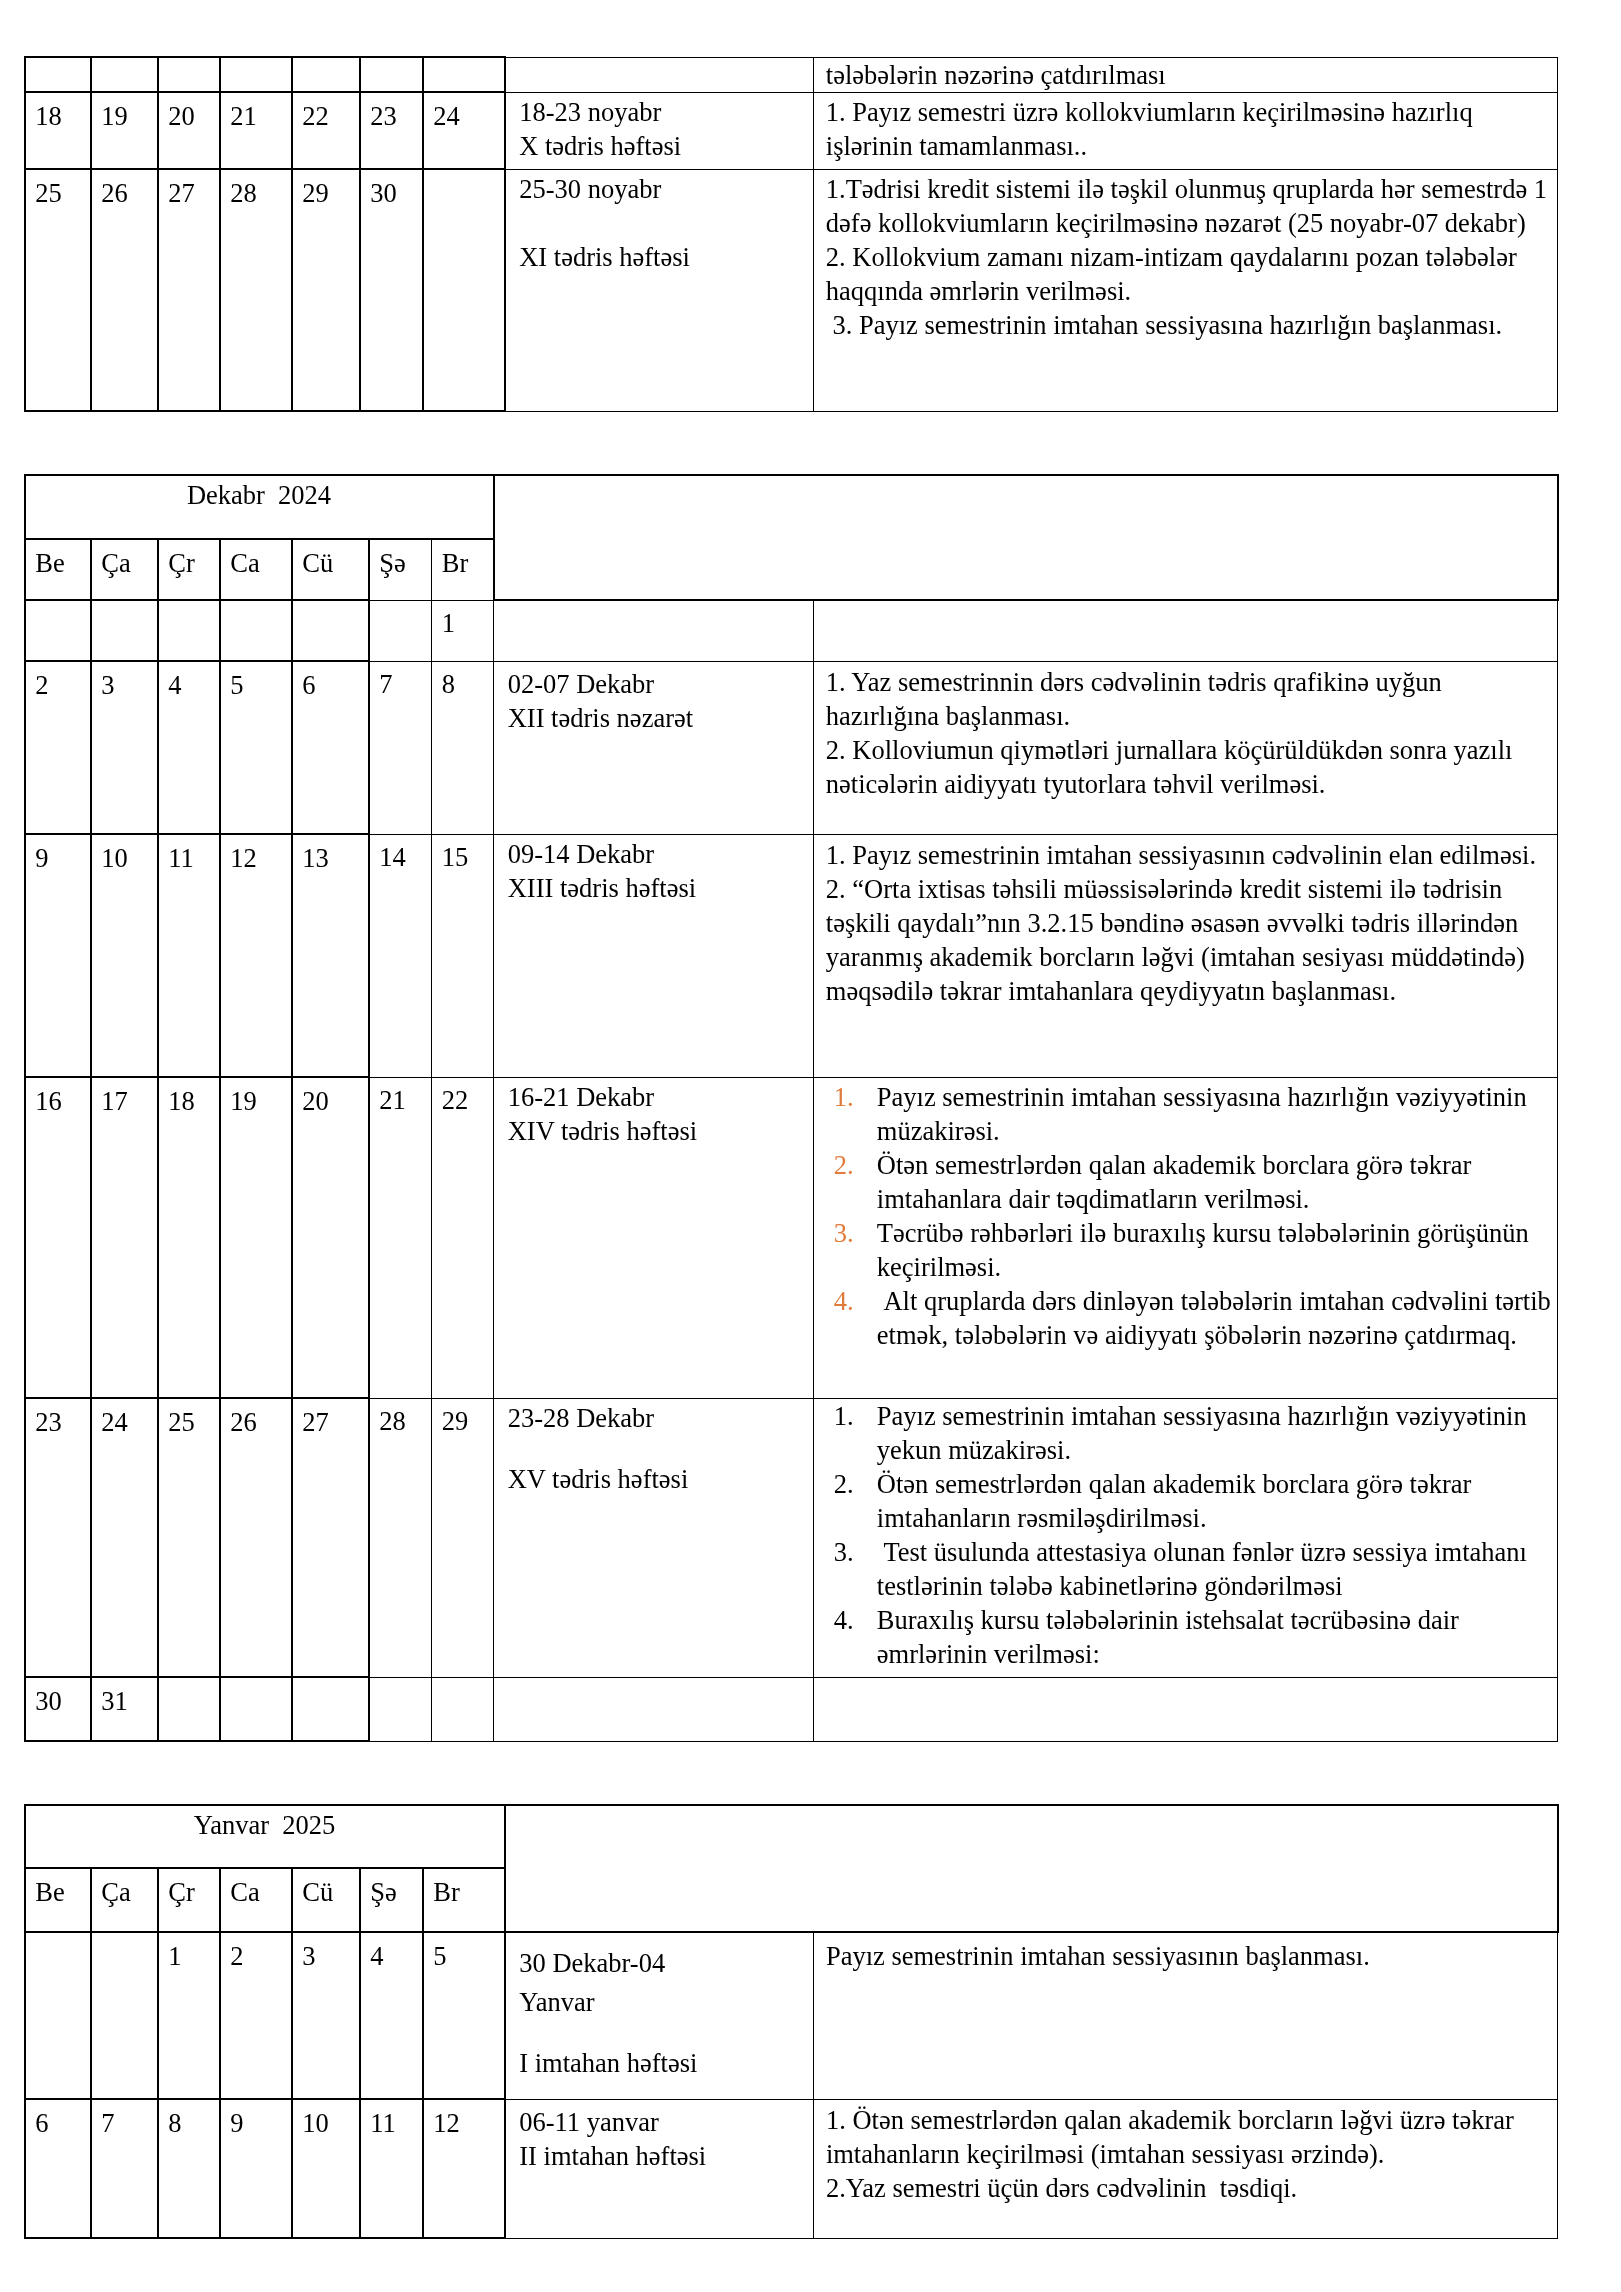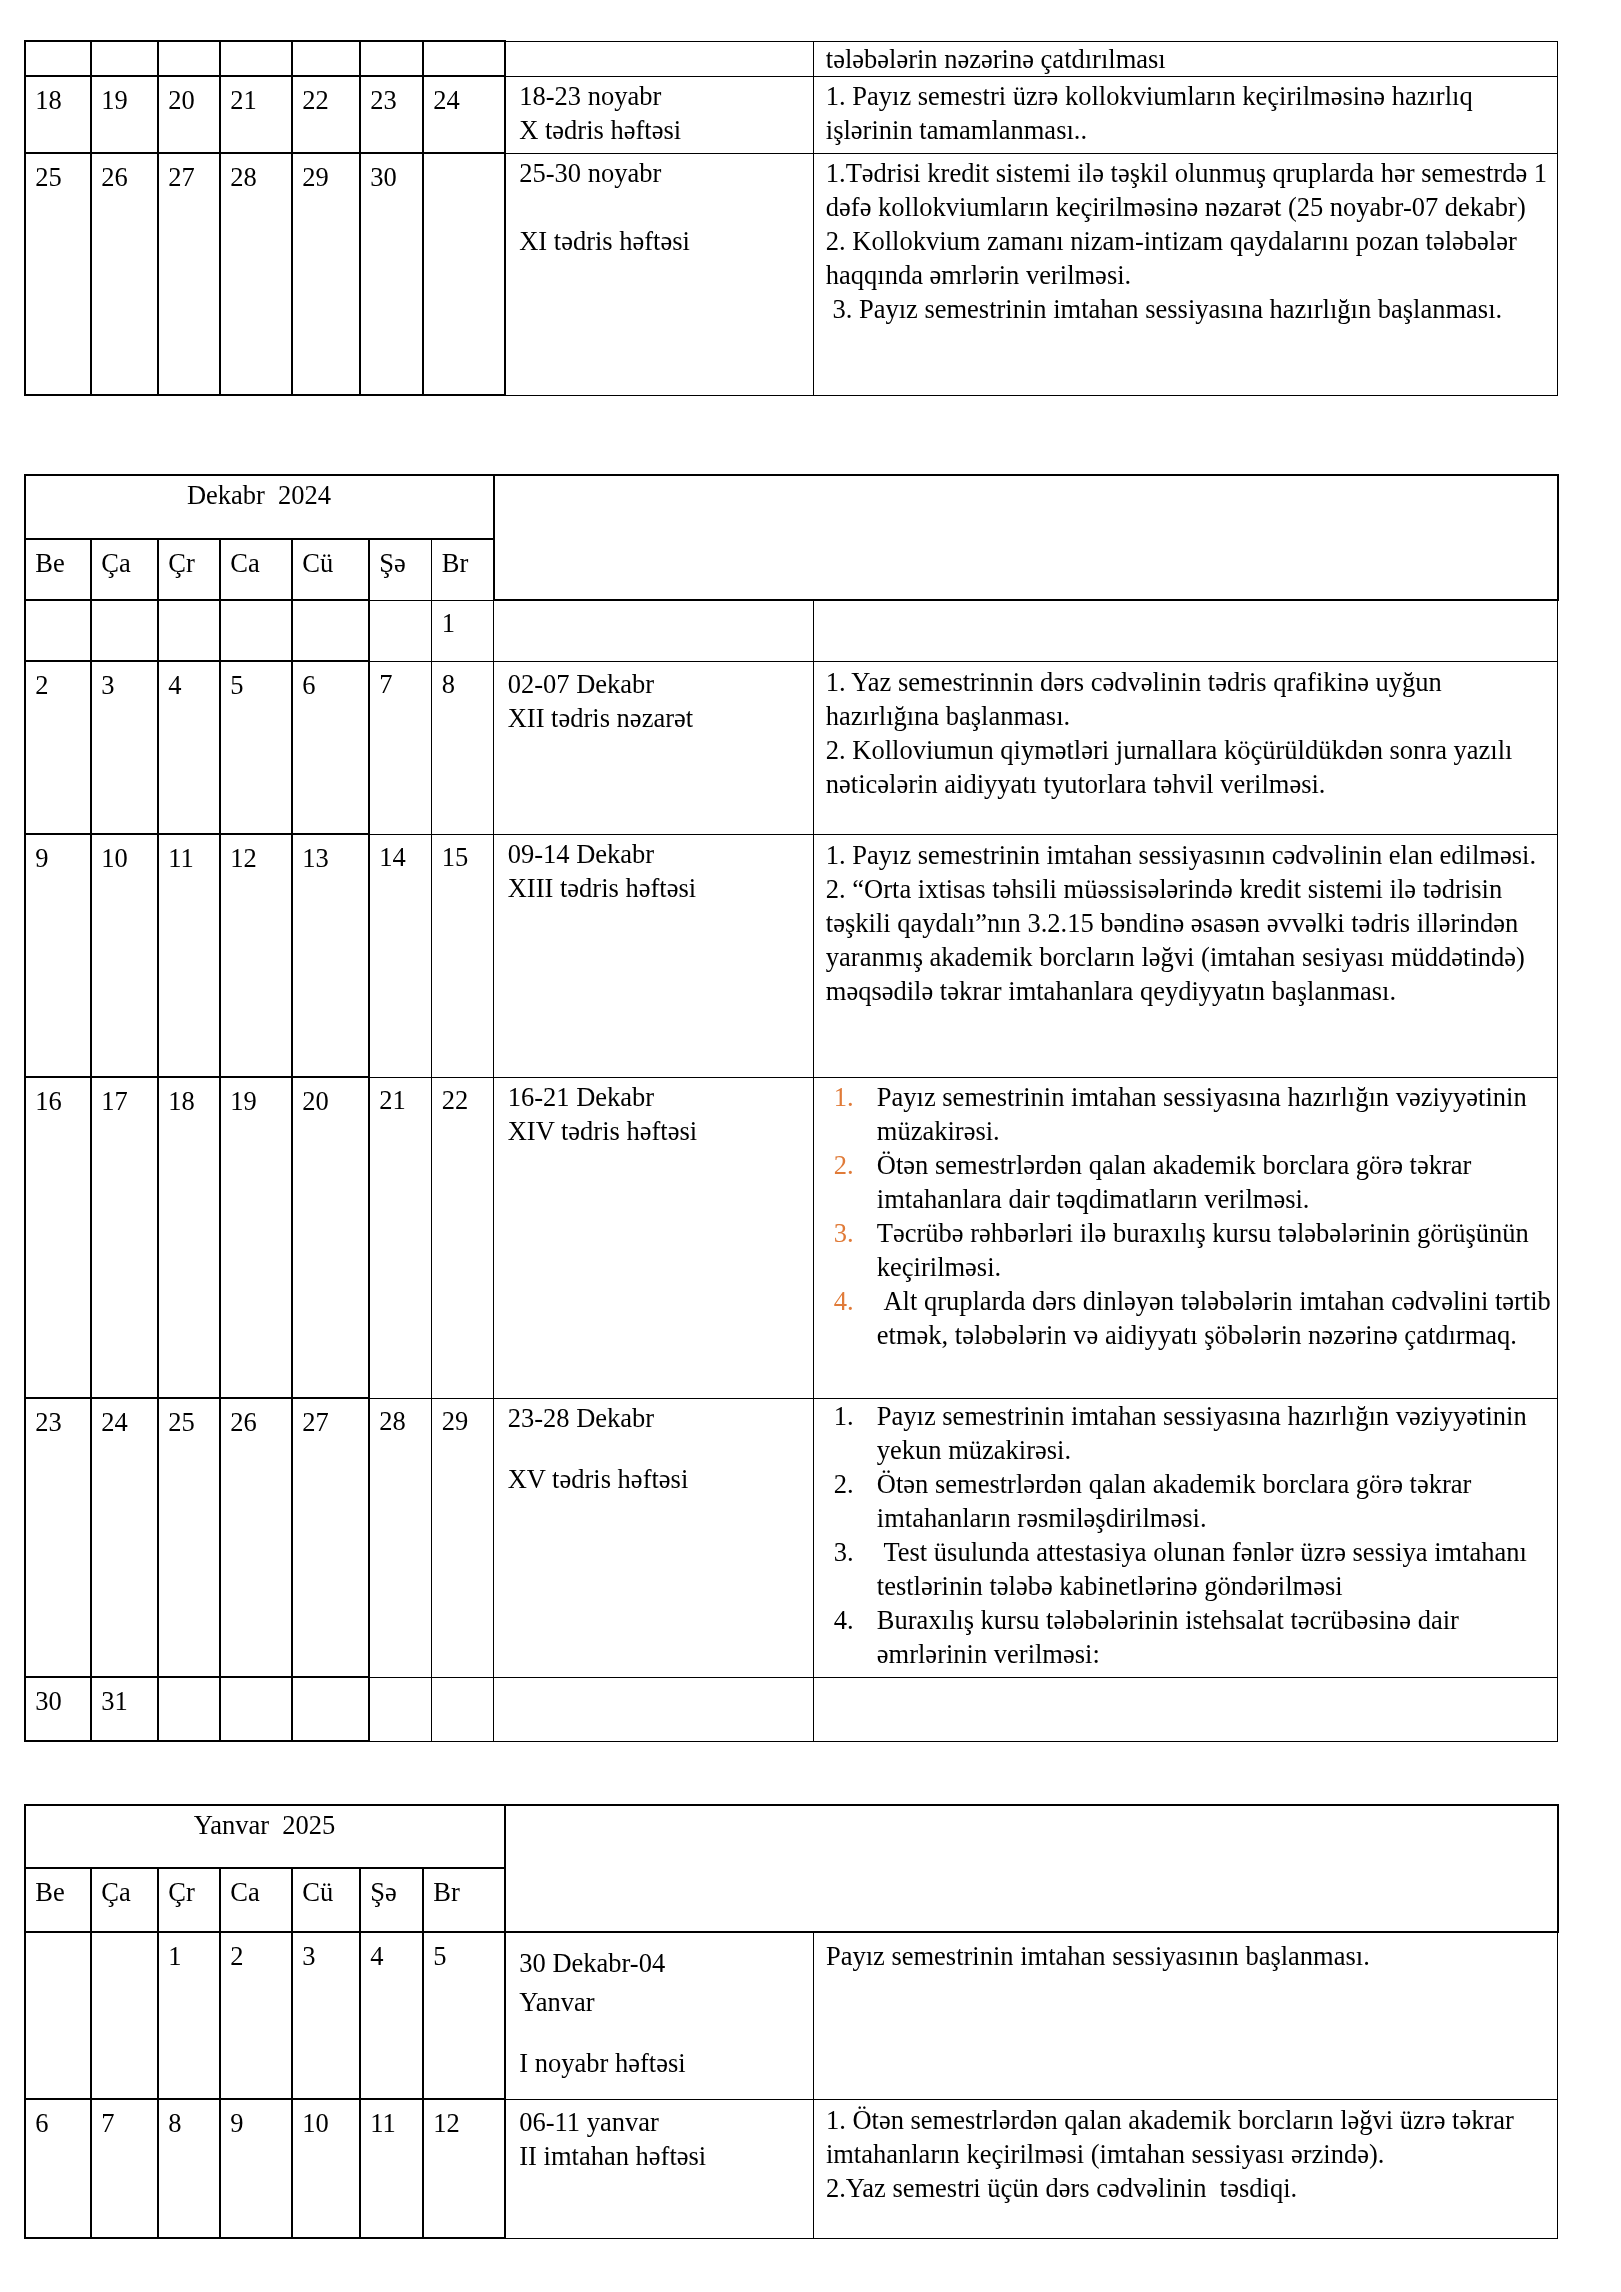--- a/index.html
+++ b/index.html
@@ -22,7 +22,7 @@
 </head>
 <body>
 
-<table class="cal" style="left:23.5px; top:40px; width:1531px;">
+<table class="cal" style="left:23.5px; top:56px; width:1531px;">
   <colgroup>
     <col style="width:66px">
       <col style="width:67px">

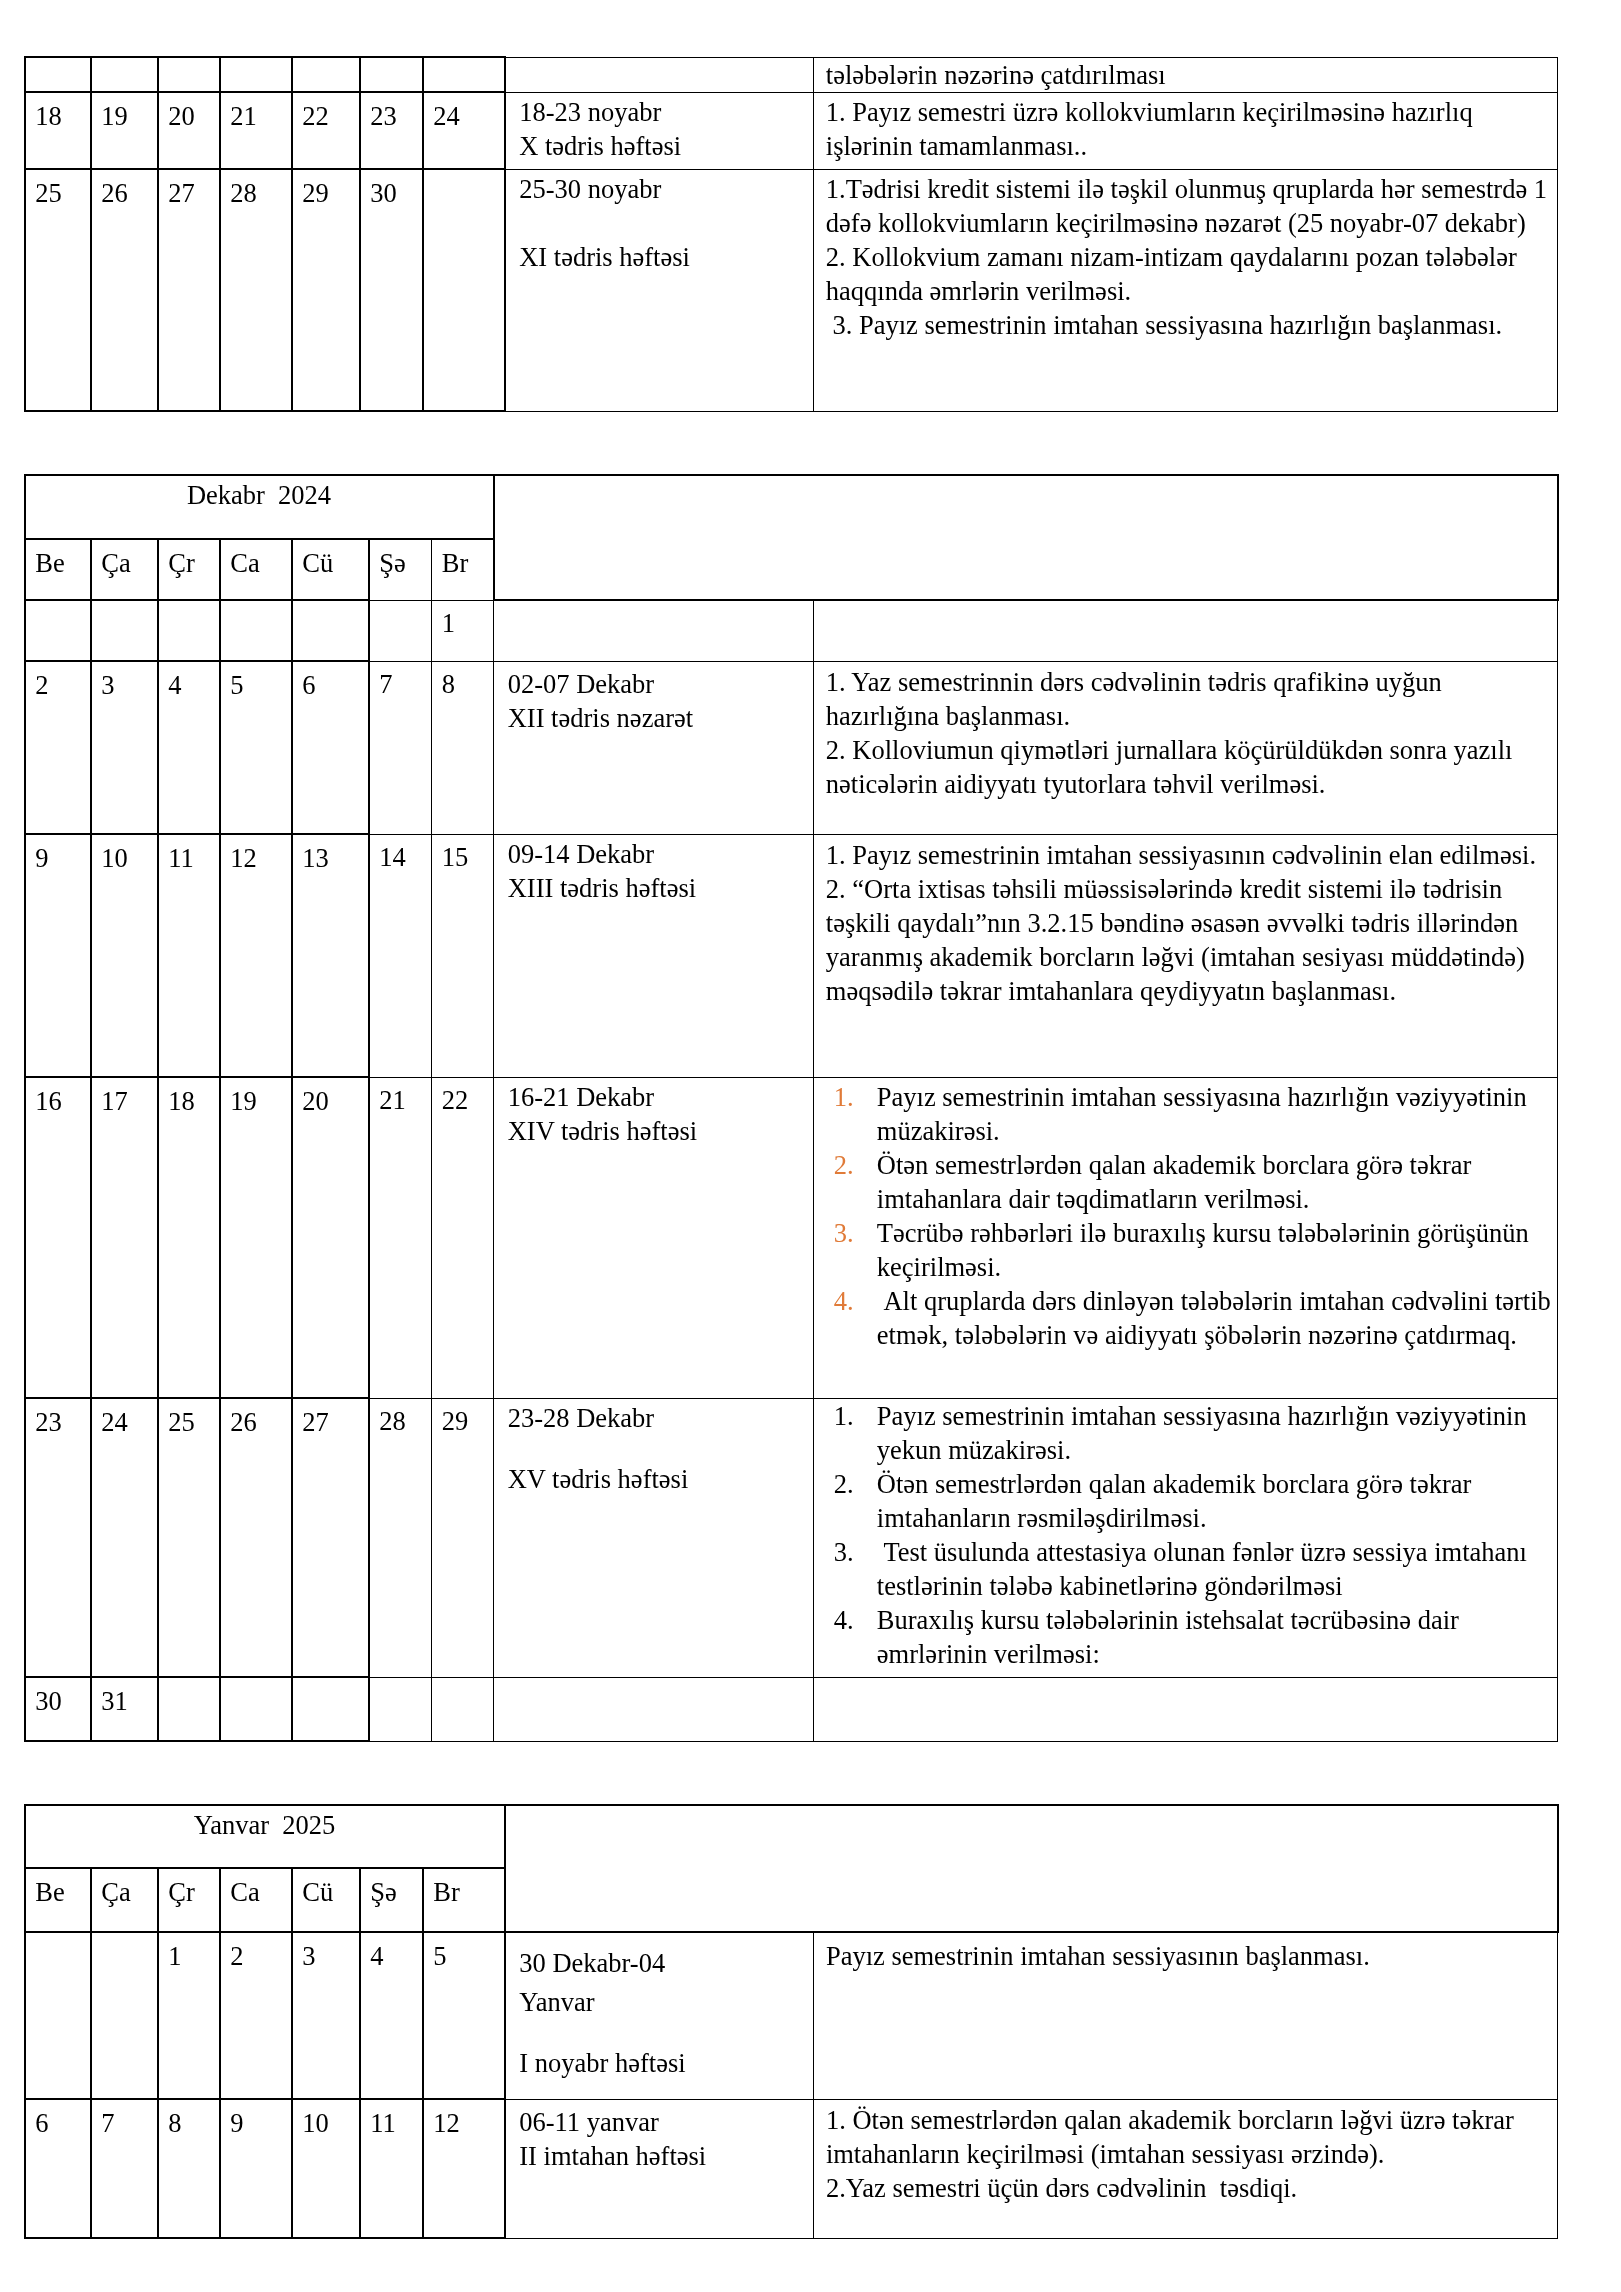--- a/index.html
+++ b/index.html
@@ -451,7 +451,7 @@
         <div>30 Dekabr-04</div>
         <div>Yanvar</div>
         <div style="height:21.6px"></div>
-        <div>I noyabr həftəsi</div>
+        <div>I imtahan həftəsi</div>
       </div>
     </td>
     <td class="thin">

